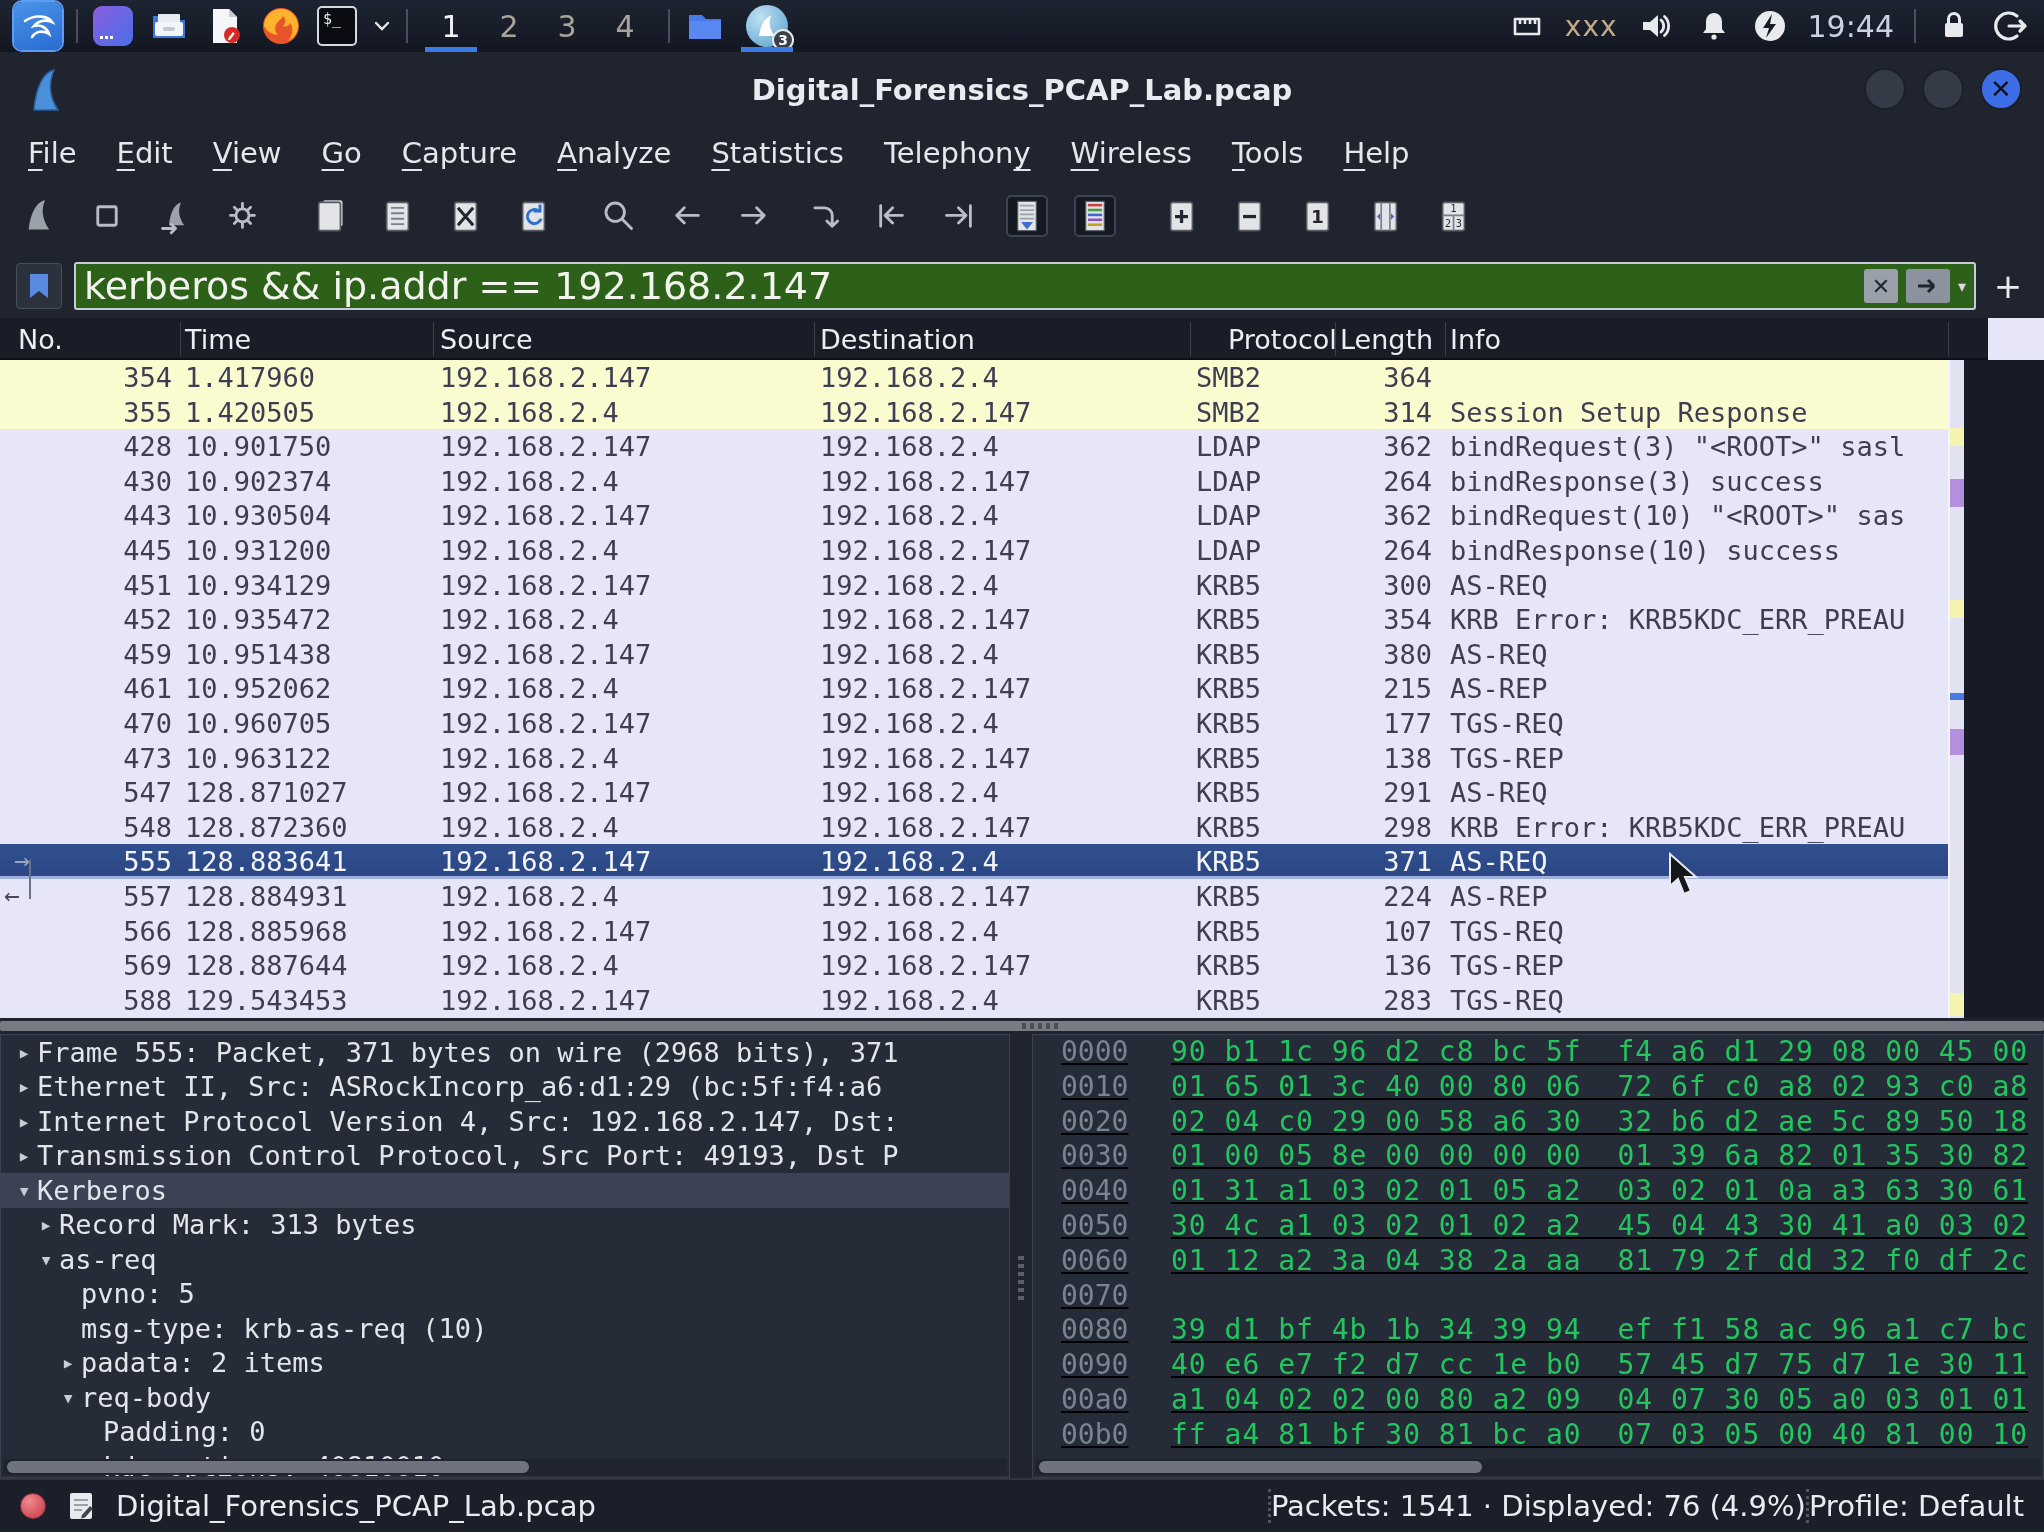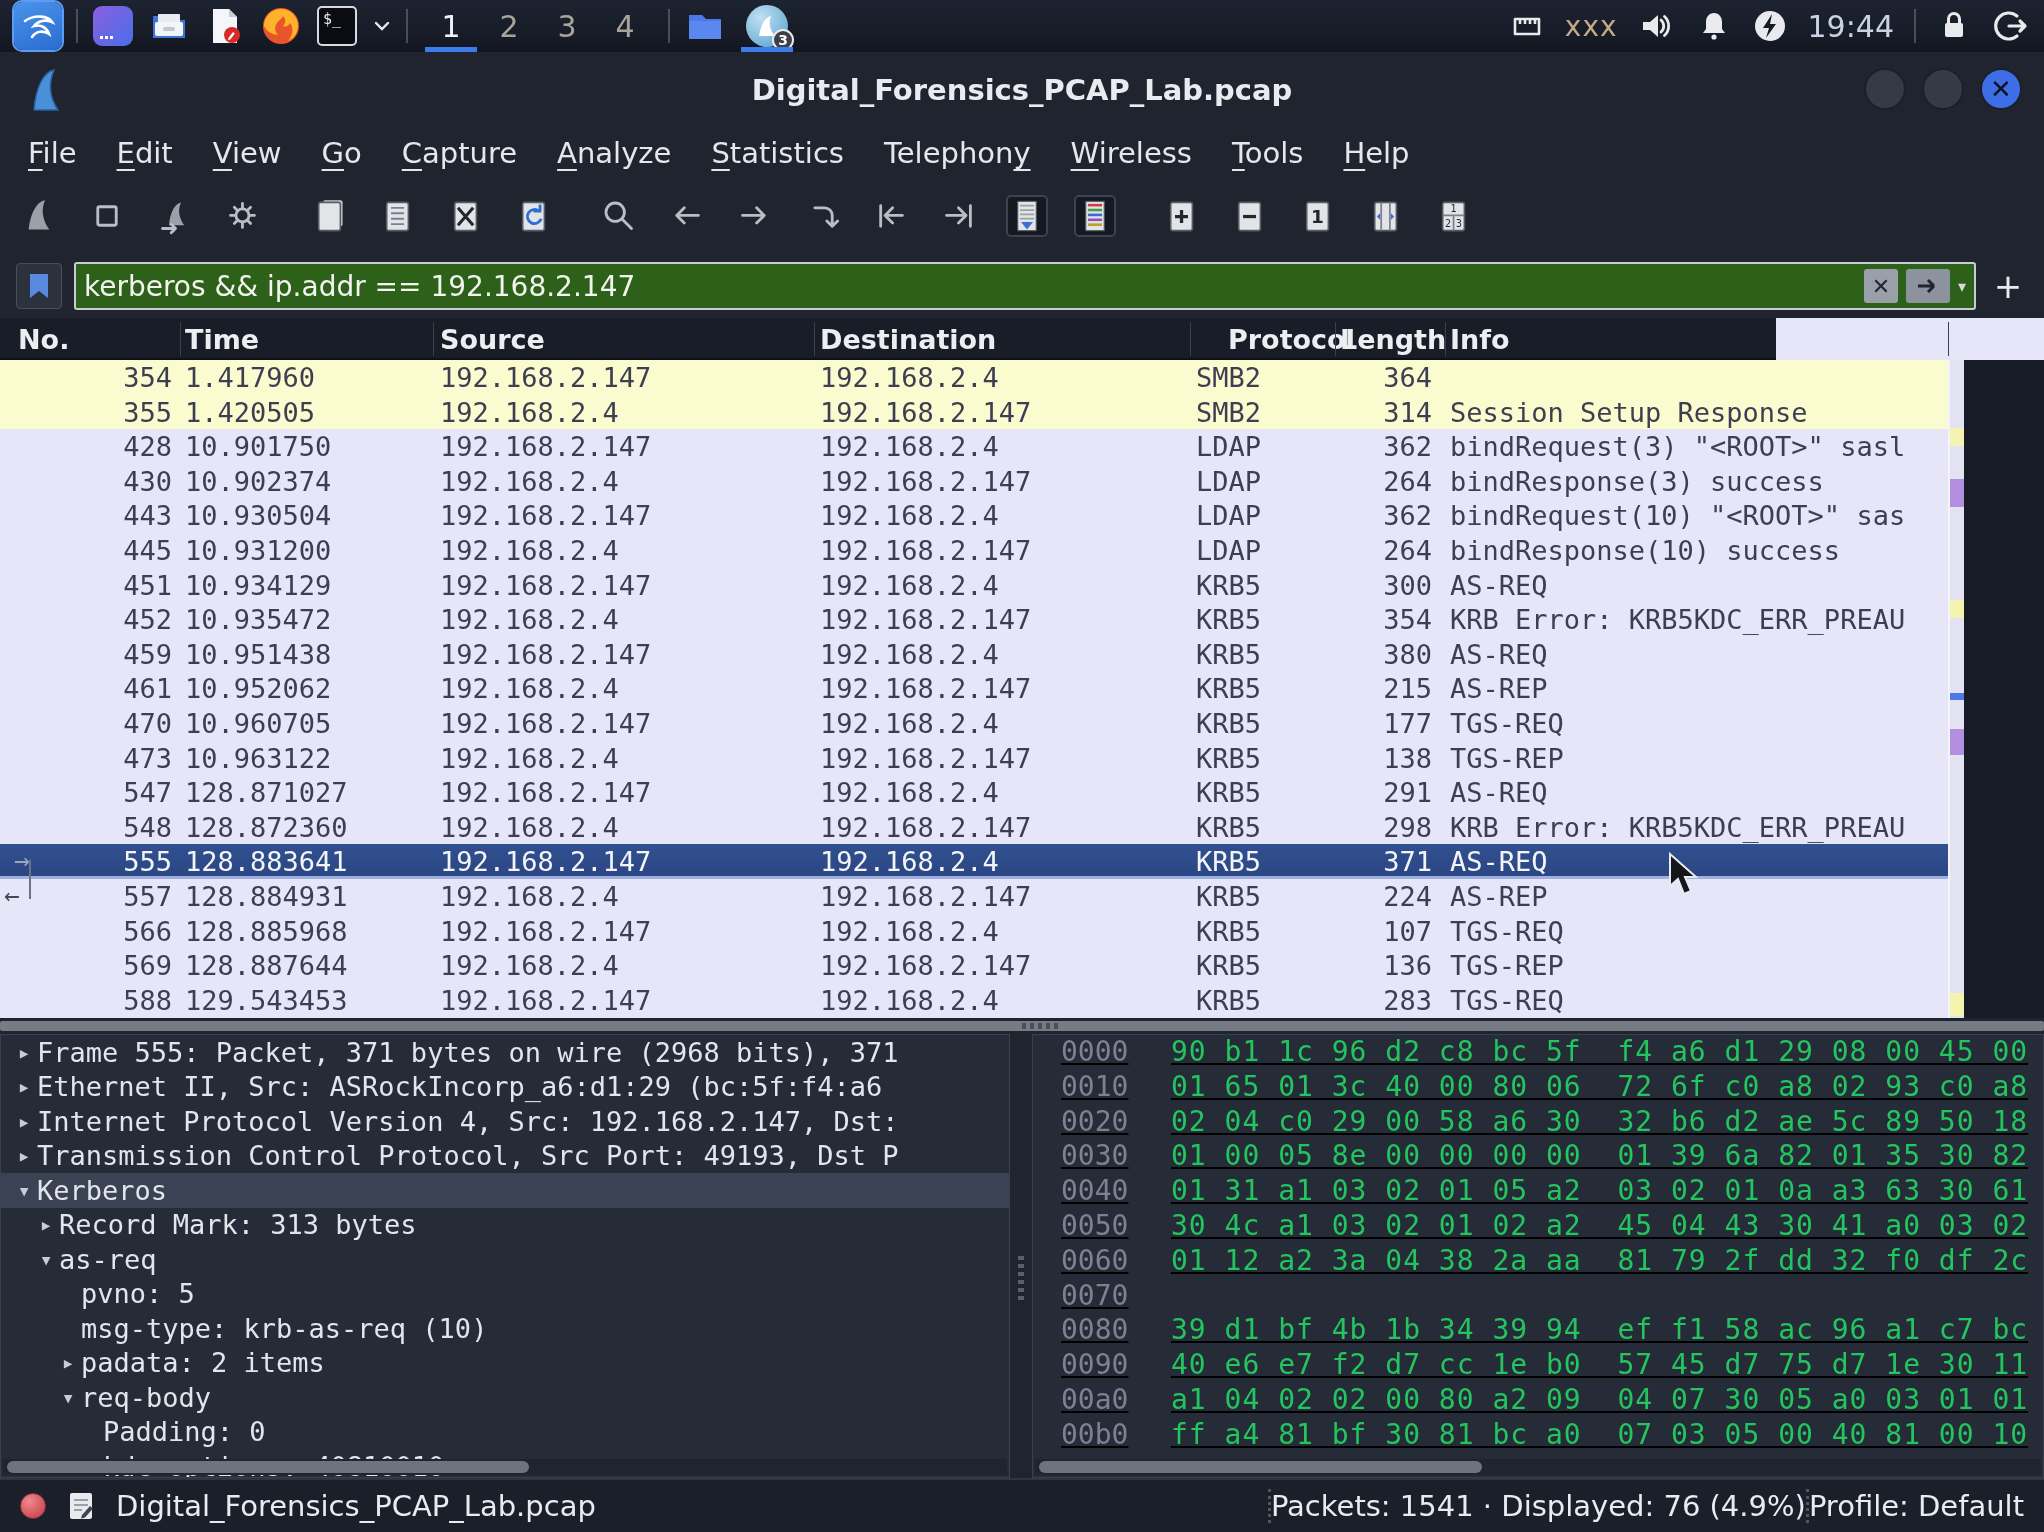--- a/index.html
+++ b/index.html
@@ -63,7 +63,7 @@
   #fb-field { flex:1; height:48px; background:#2d6018; border:2px solid #c8ccd4; border-radius:3px;
           display:flex; align-items:center; padding:0 8px; gap:8px; }
   #fb-input { flex:1; background:transparent; border:none; outline:none; color:#f2f4ee;
-          font-size:28px; font-family:"DejaVu Sans",sans-serif; }
+          font-size:38px; font-family:"DejaVu Sans",sans-serif; }
   .fb-btn { width:34px; height:34px; background:#9aa0aa; border-radius:3px; color:#23272f;
           display:flex; align-items:center; justify-content:center; font-size:22px; font-weight:bold; }
   .fb-btn.apply { width:44px; background:#8d939e; }

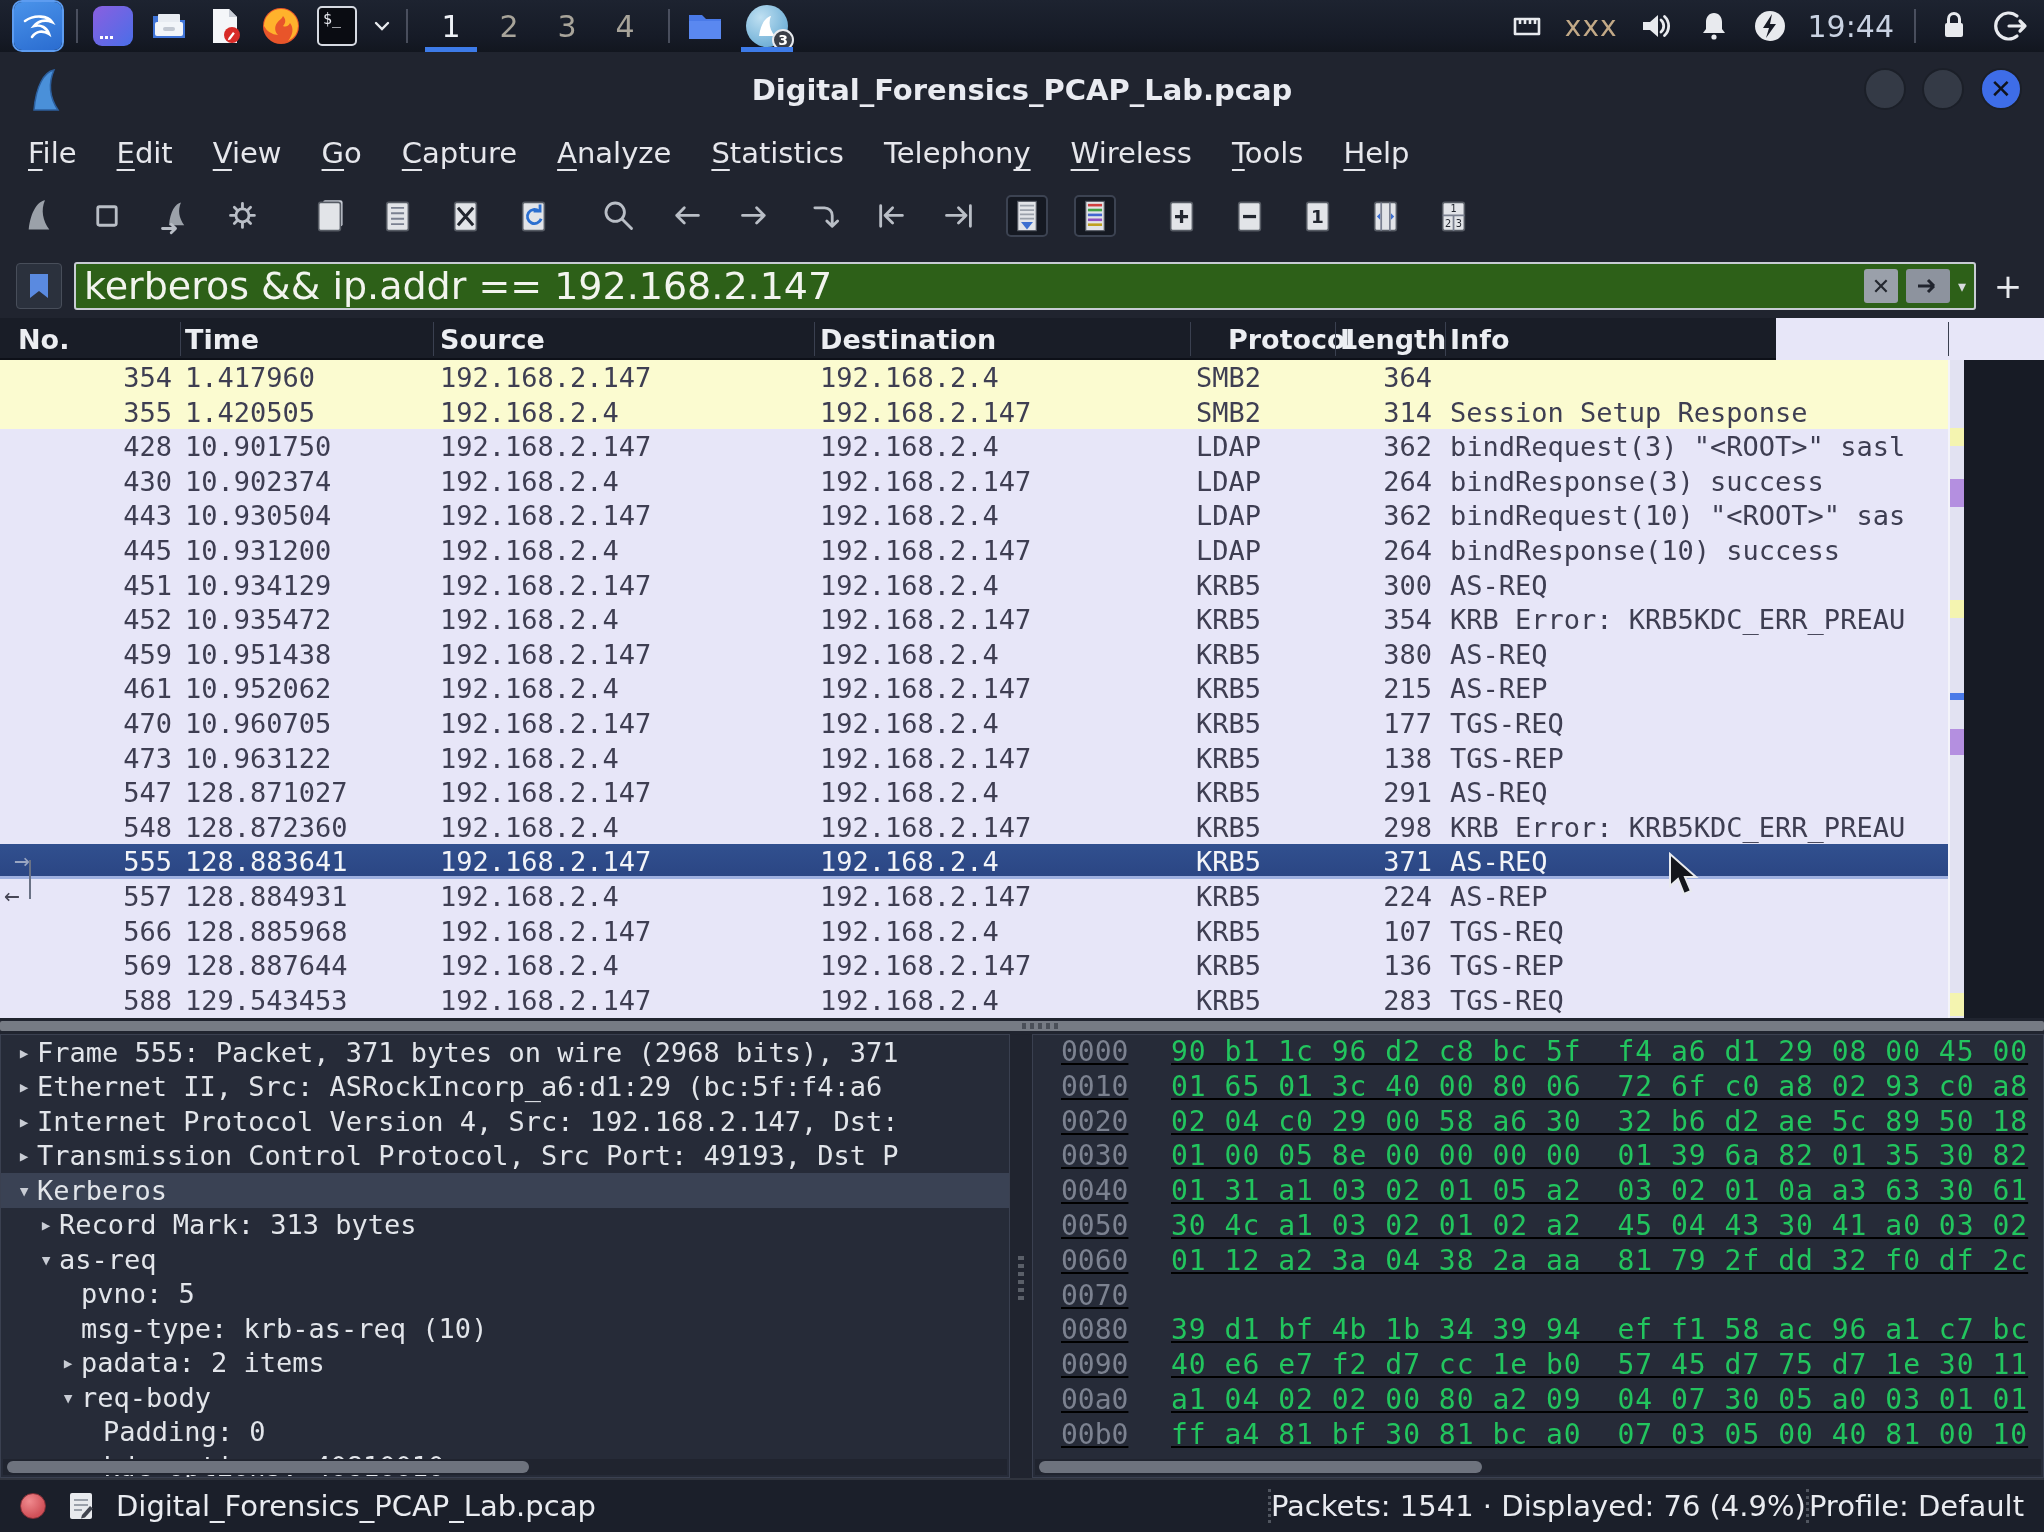--- a/index.html
+++ b/index.html
@@ -72,8 +72,8 @@
 
   
   #packetlist { position:relative; height:700px; background:#e7e6f8; overflow:hidden; }
-  #plheader { position:absolute; left:0; top:0; width:1776px; height:42px; background:#191d27;
-          border-bottom:2px solid #0d1018;font-weight:bold; }
+  #plheader { position:absolute; left:0; top:0; width:1988px; height:42px; background:#191d27;
+          border-bottom:2px solid #0d1018; }
   .hcol { position:absolute; top:6px; font-size:27px; color:#eceef2; white-space:pre; }
   .hsep { position:absolute; top:4px; width:1px; height:34px; background:#3a4050; }
   #plrows { position:absolute; left:0; top:42px; right:96px; bottom:0; }

